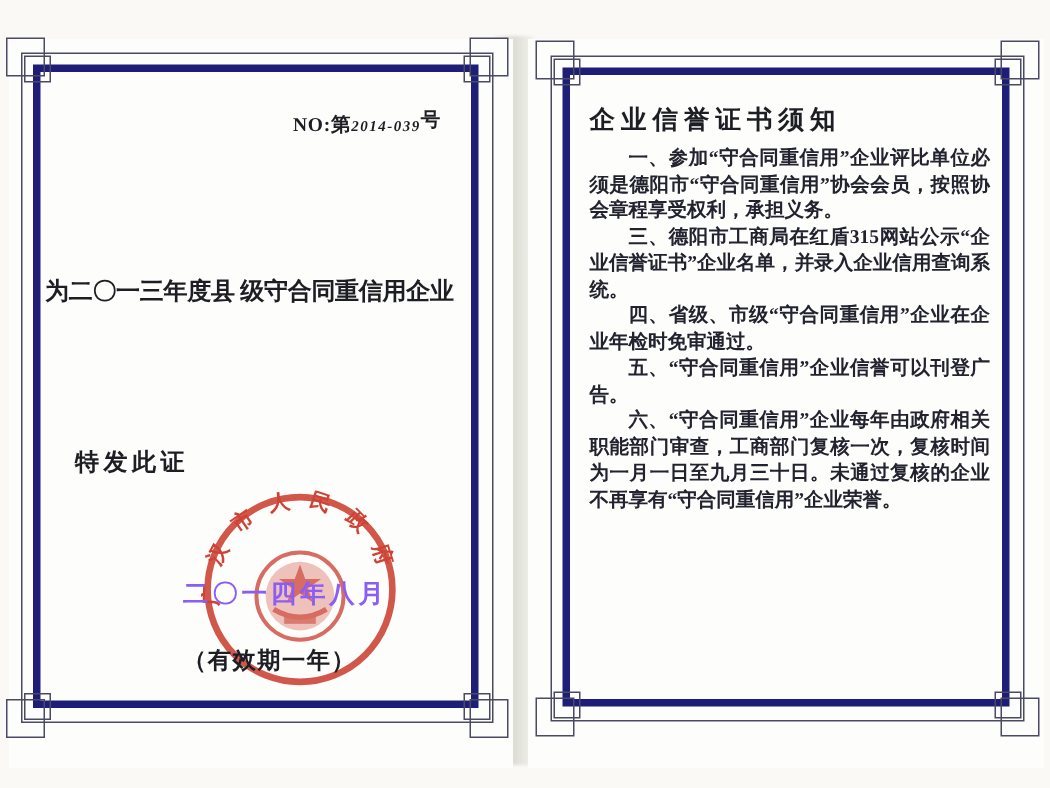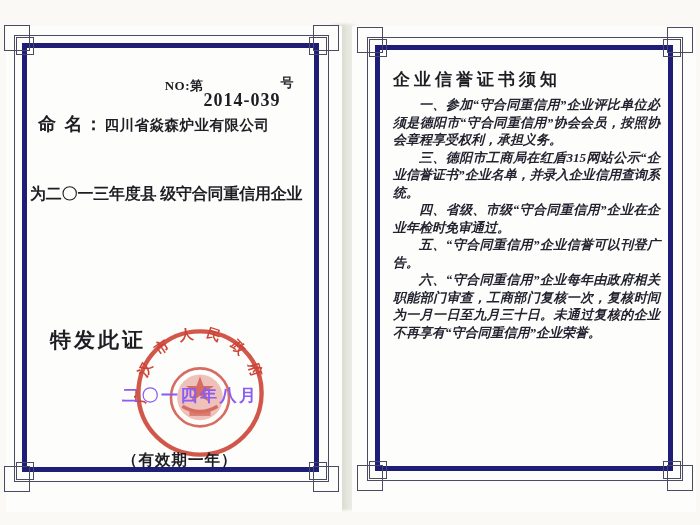--- a/index.html
+++ b/index.html
@@ -24,7 +24,7 @@
   }
   
   .serial{position:absolute;top:48px;right:48px;font-weight:bold;font-size:13px;letter-spacing:.5px;white-space:nowrap;}
-  .serial .num{font-size:18px;position:relative;top:16px;letter-spacing:1px;}
+  .serial .num{font-size:10px;position:relative;top:0;letter-spacing:1px;font-style:italic;}
   .serial .suffix{position:relative;top:-3px;}
   .name-line{position:absolute;top:86px;left:32px;white-space:nowrap;}
   .name-label{font-weight:bold;font-size:18px;letter-spacing:2px;}

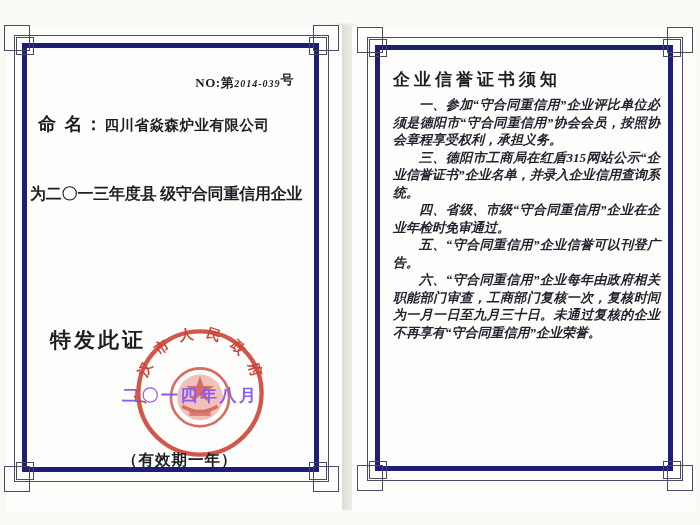--- a/index.html
+++ b/index.html
@@ -36,7 +36,7 @@
   .validity{position:absolute;top:404px;left:116px;font-weight:bold;font-size:15.5px;letter-spacing:1px;white-space:nowrap;margin-top:20px;}
   
   .notice-title{position:absolute;top:42px;left:41px;width:267px;text-align:left;font-weight:bold;font-size:17px;letter-spacing:4px;white-space:nowrap;}
-  .notice-body{position:absolute;top:70px;left:41px;width:267px;font-weight:bold;font-size:13px;line-height:17.5px;text-align:justify;color:#232330;font-style:italic;}
+  .notice-body{position:absolute;top:70px;left:41px;width:267px;font-weight:bold;font-size:13px;line-height:17.5px;text-align:justify;color:#232330;}
   .notice-body p{margin:0;text-indent:2em;}
   .notice-body p.no-indent{text-indent:0;}
 </style>

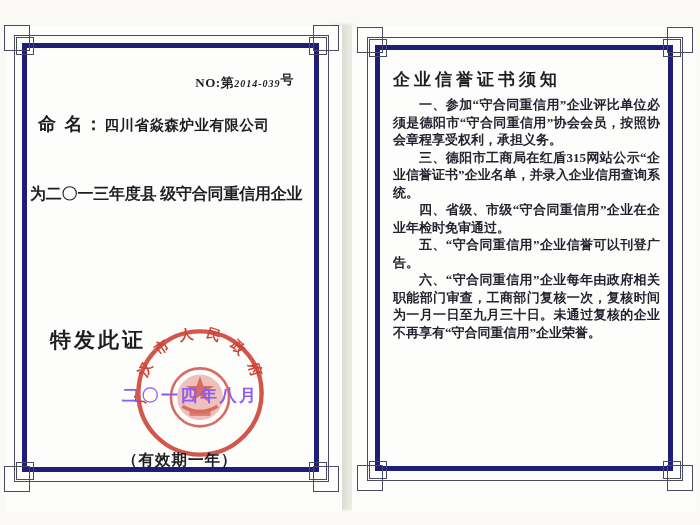--- a/index.html
+++ b/index.html
@@ -62,9 +62,6 @@
     <span>NO:第</span><span class="num">2014-039</span><span class="suffix">号</span>
   </div>
 
-  <div class="name-line">
-    <span class="name-label">命 名：</span><span class="company">四川省焱森炉业有限公司</span>
-  </div>
 
   <div class="award">为二〇一三年度县 级守合同重信用企业</div>
 

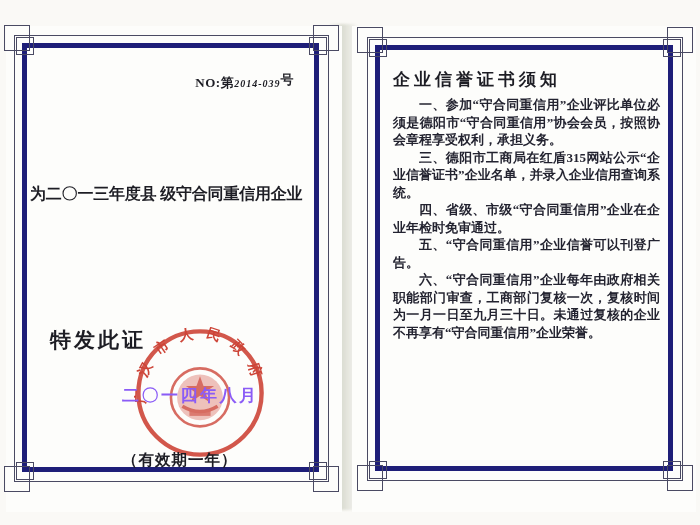--- a/index.html
+++ b/index.html
@@ -30,7 +30,7 @@
   .name-label{font-weight:bold;font-size:18px;letter-spacing:2px;}
   .company{font-weight:bold;font-size:14.5px;letter-spacing:.5px;}
   .award{position:absolute;top:158px;left:24px;font-weight:bold;font-size:16px;letter-spacing:-.2px;white-space:nowrap;}
-  .issue{position:absolute;top:272px;left:44px;font-weight:bold;font-size:21px;letter-spacing:3px;margin-top:28px;}
+  .issue{position:absolute;top:272px;left:44px;font-weight:bold;font-size:16px;letter-spacing:3px;}
   .seal{position:absolute;left:128px;top:301px;width:132px;height:132px;opacity:.92;}
   .seal-date{position:absolute;top:358px;left:116px;font-weight:bold;font-size:17px;letter-spacing:2.5px;white-space:nowrap;color:#8b5cf6;z-index:5;}
   .validity{position:absolute;top:404px;left:116px;font-weight:bold;font-size:15.5px;letter-spacing:1px;white-space:nowrap;margin-top:20px;}

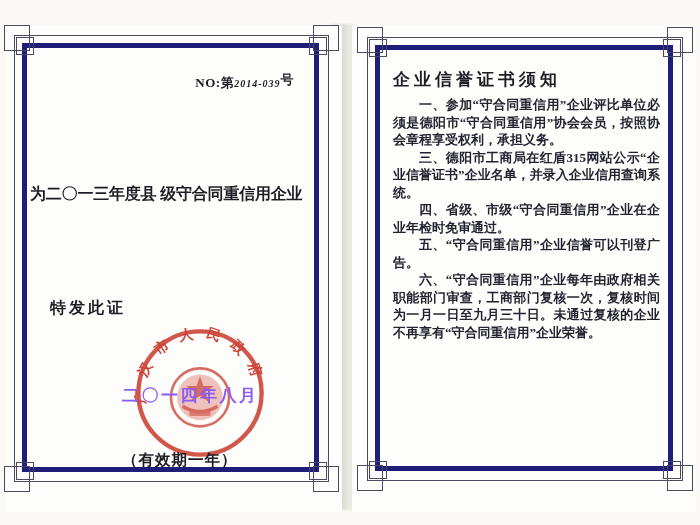--- a/index.html
+++ b/index.html
@@ -33,7 +33,7 @@
   .issue{position:absolute;top:272px;left:44px;font-weight:bold;font-size:16px;letter-spacing:3px;}
   .seal{position:absolute;left:128px;top:301px;width:132px;height:132px;opacity:.92;}
   .seal-date{position:absolute;top:358px;left:116px;font-weight:bold;font-size:17px;letter-spacing:2.5px;white-space:nowrap;color:#8b5cf6;z-index:5;}
-  .validity{position:absolute;top:404px;left:116px;font-weight:bold;font-size:15.5px;letter-spacing:1px;white-space:nowrap;margin-top:20px;}
+  .validity{position:absolute;top:404px;left:116px;font-weight:bold;font-size:15.5px;letter-spacing:1px;white-space:nowrap;}
   
   .notice-title{position:absolute;top:42px;left:41px;width:267px;text-align:left;font-weight:bold;font-size:17px;letter-spacing:4px;white-space:nowrap;}
   .notice-body{position:absolute;top:70px;left:41px;width:267px;font-weight:bold;font-size:13px;line-height:17.5px;text-align:justify;color:#232330;}

